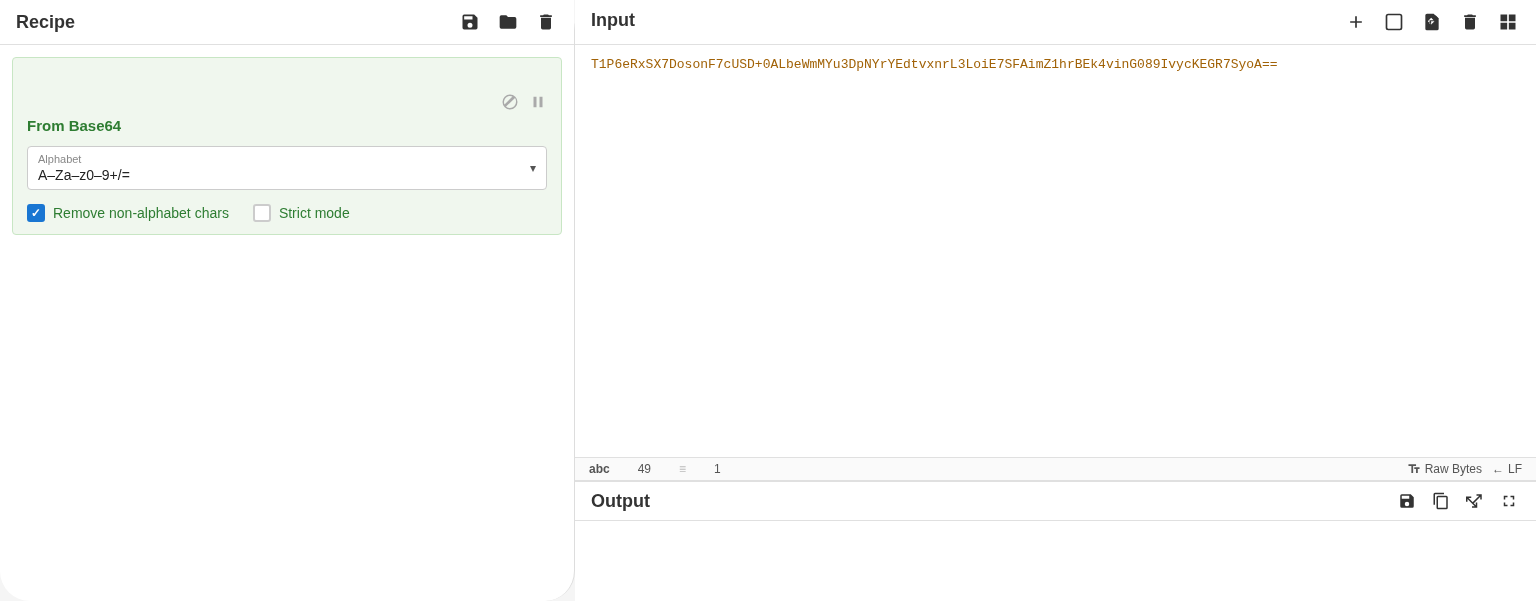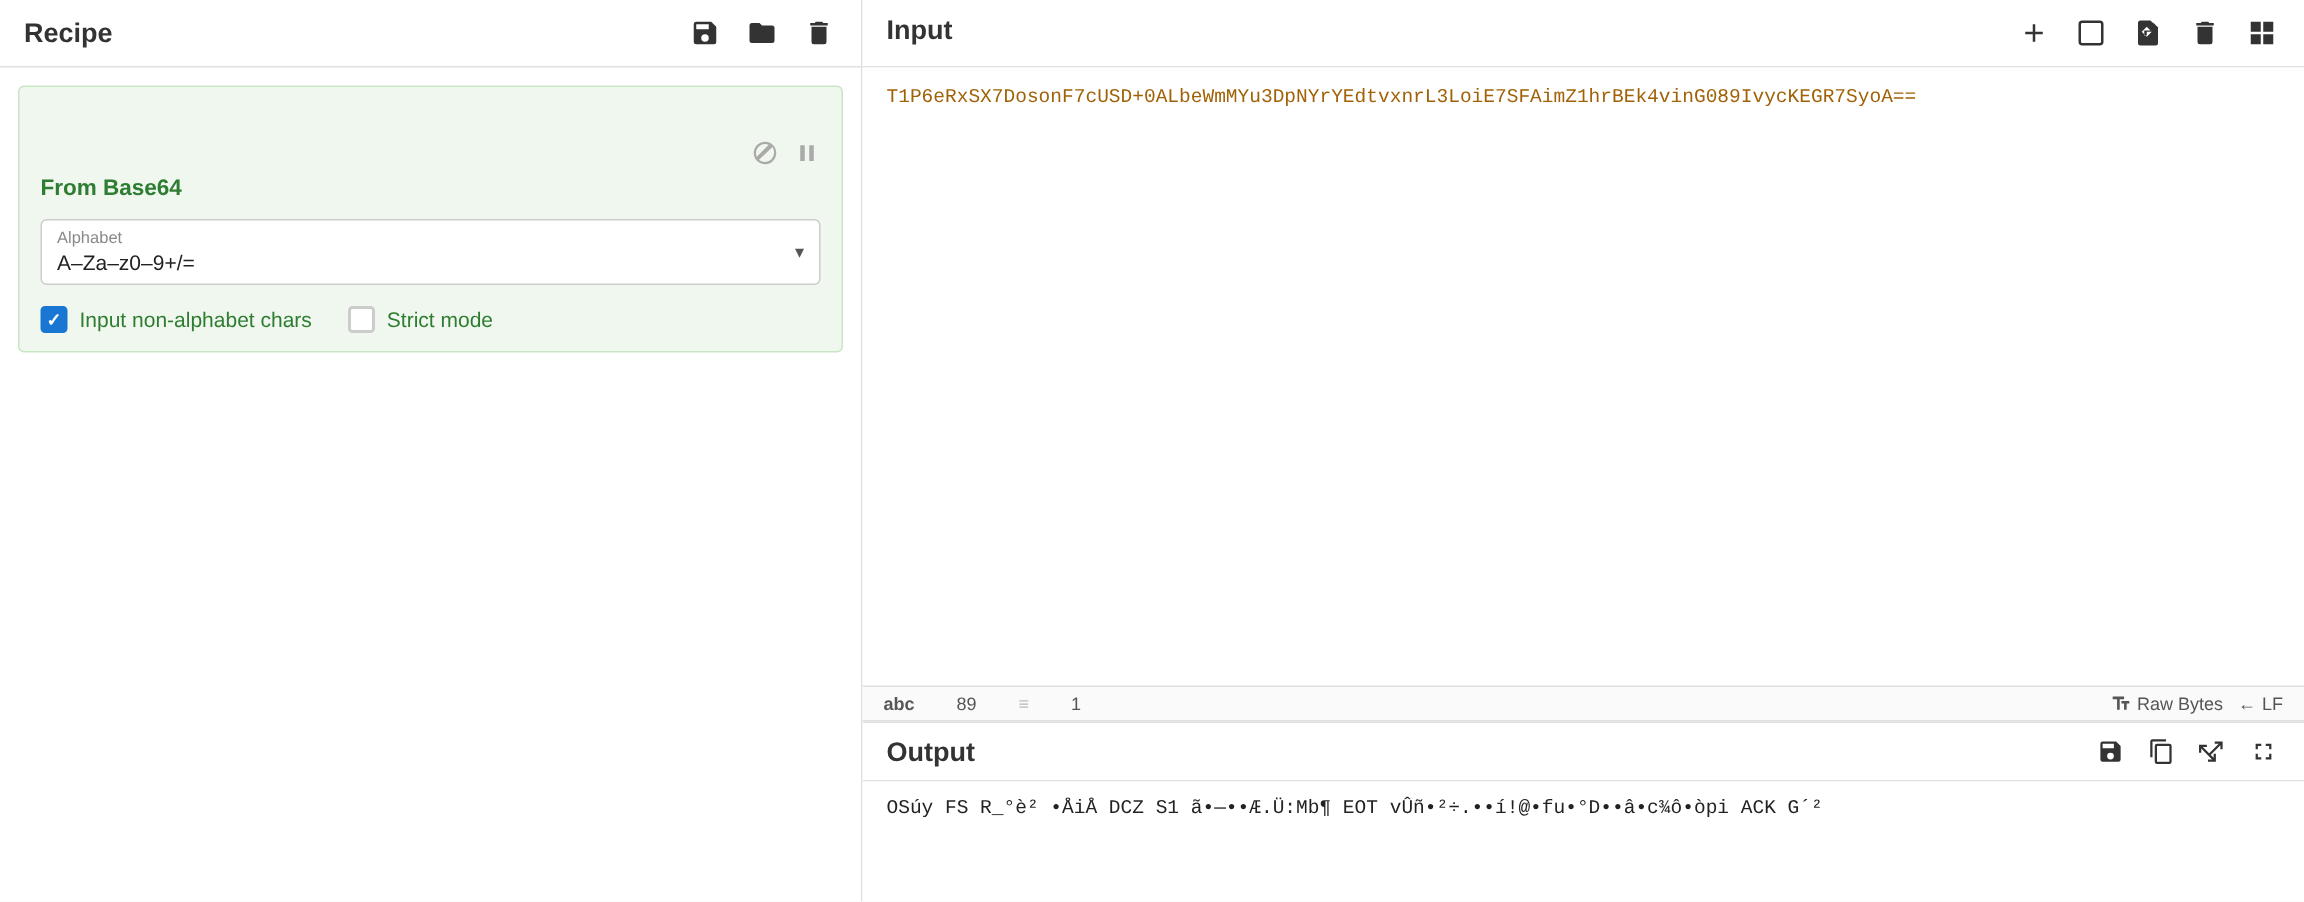--- a/index.html
+++ b/index.html
@@ -20,6 +20,7 @@
       border-right: 1px solid #ddd;
       display: flex;
       flex-direction: column;
+      border-radius: 30px;
     }
 
     .recipe-header {

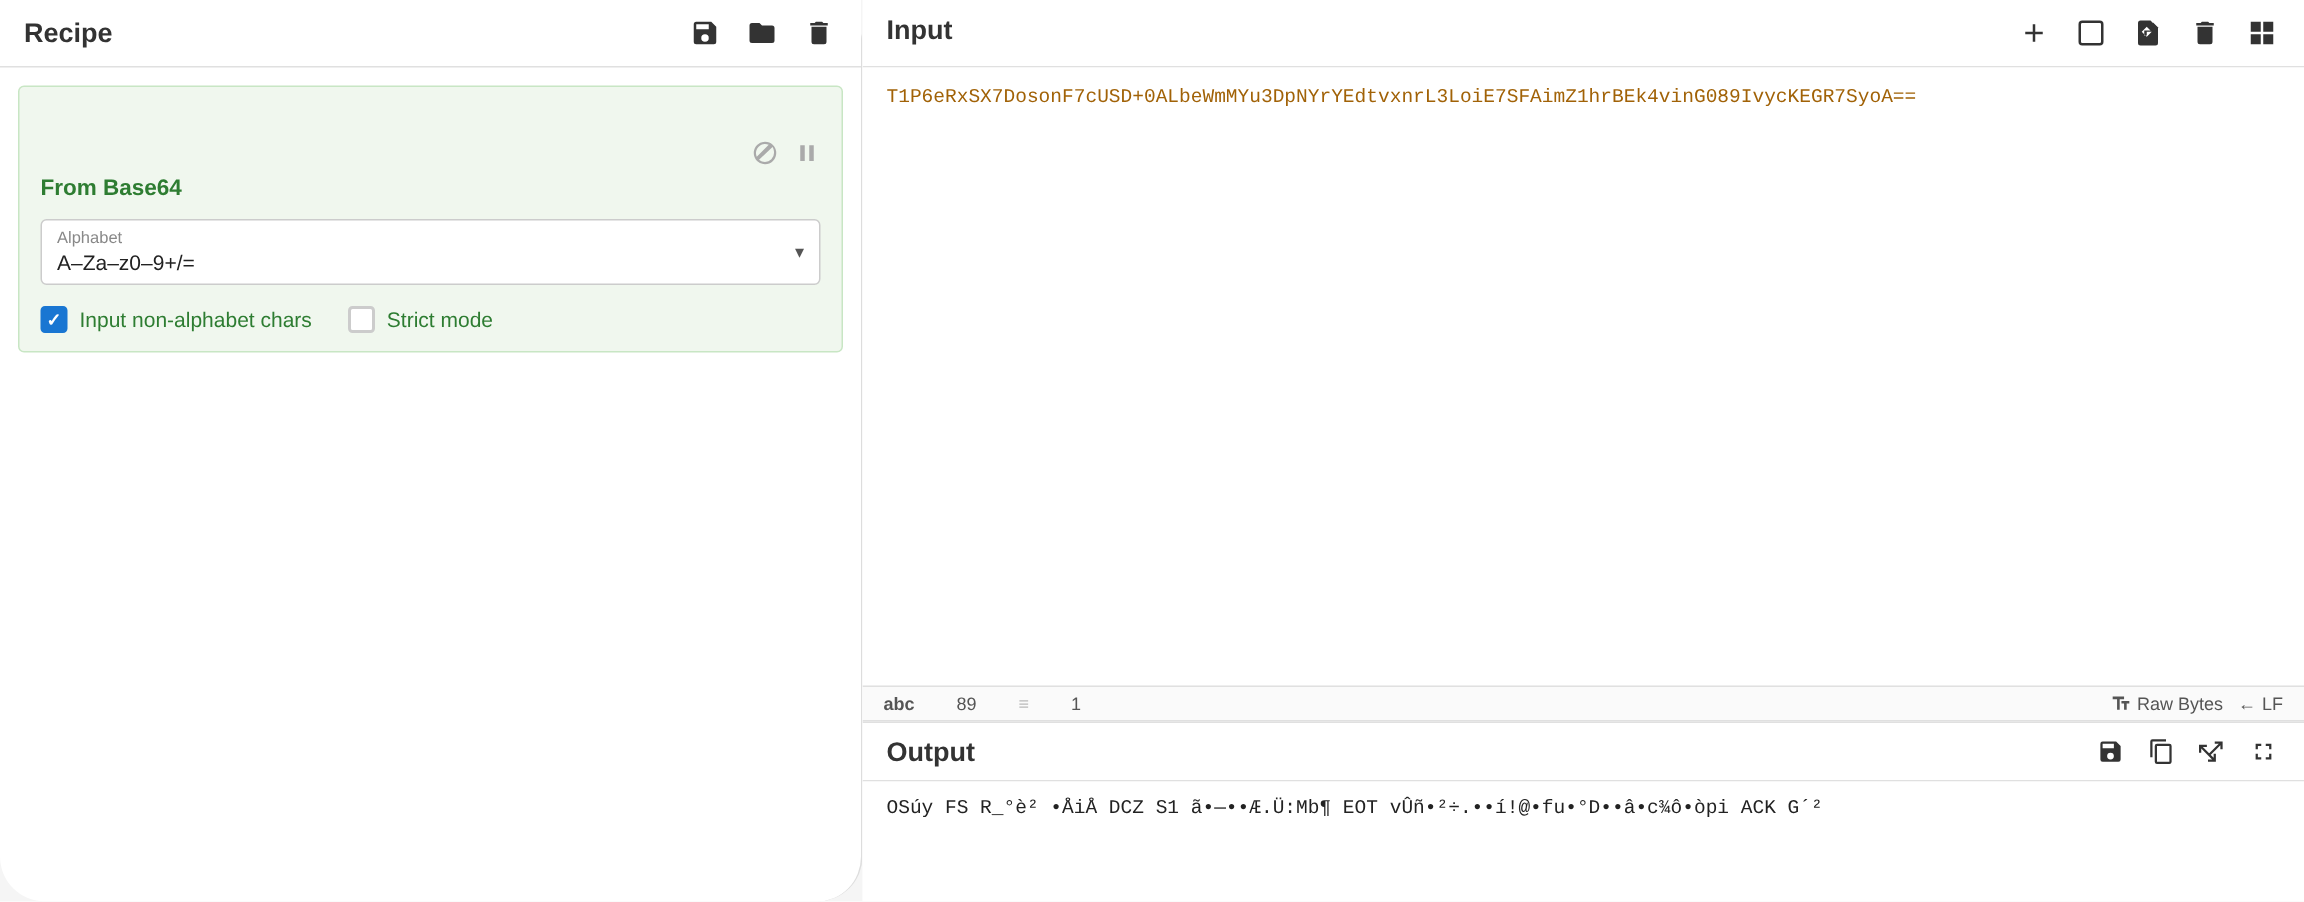--- a/index.html
+++ b/index.html
@@ -345,7 +345,7 @@
     <div class="checkboxes-row">
       <label class="checkbox-item">
         <div class="checkbox-box checked"></div>
-        <span class="checkbox-label">Input non-alphabet chars</span>
+        <span class="checkbox-label">Remove non-alphabet chars</span>
       </label>
       <label class="checkbox-item">
         <div class="checkbox-box"></div>

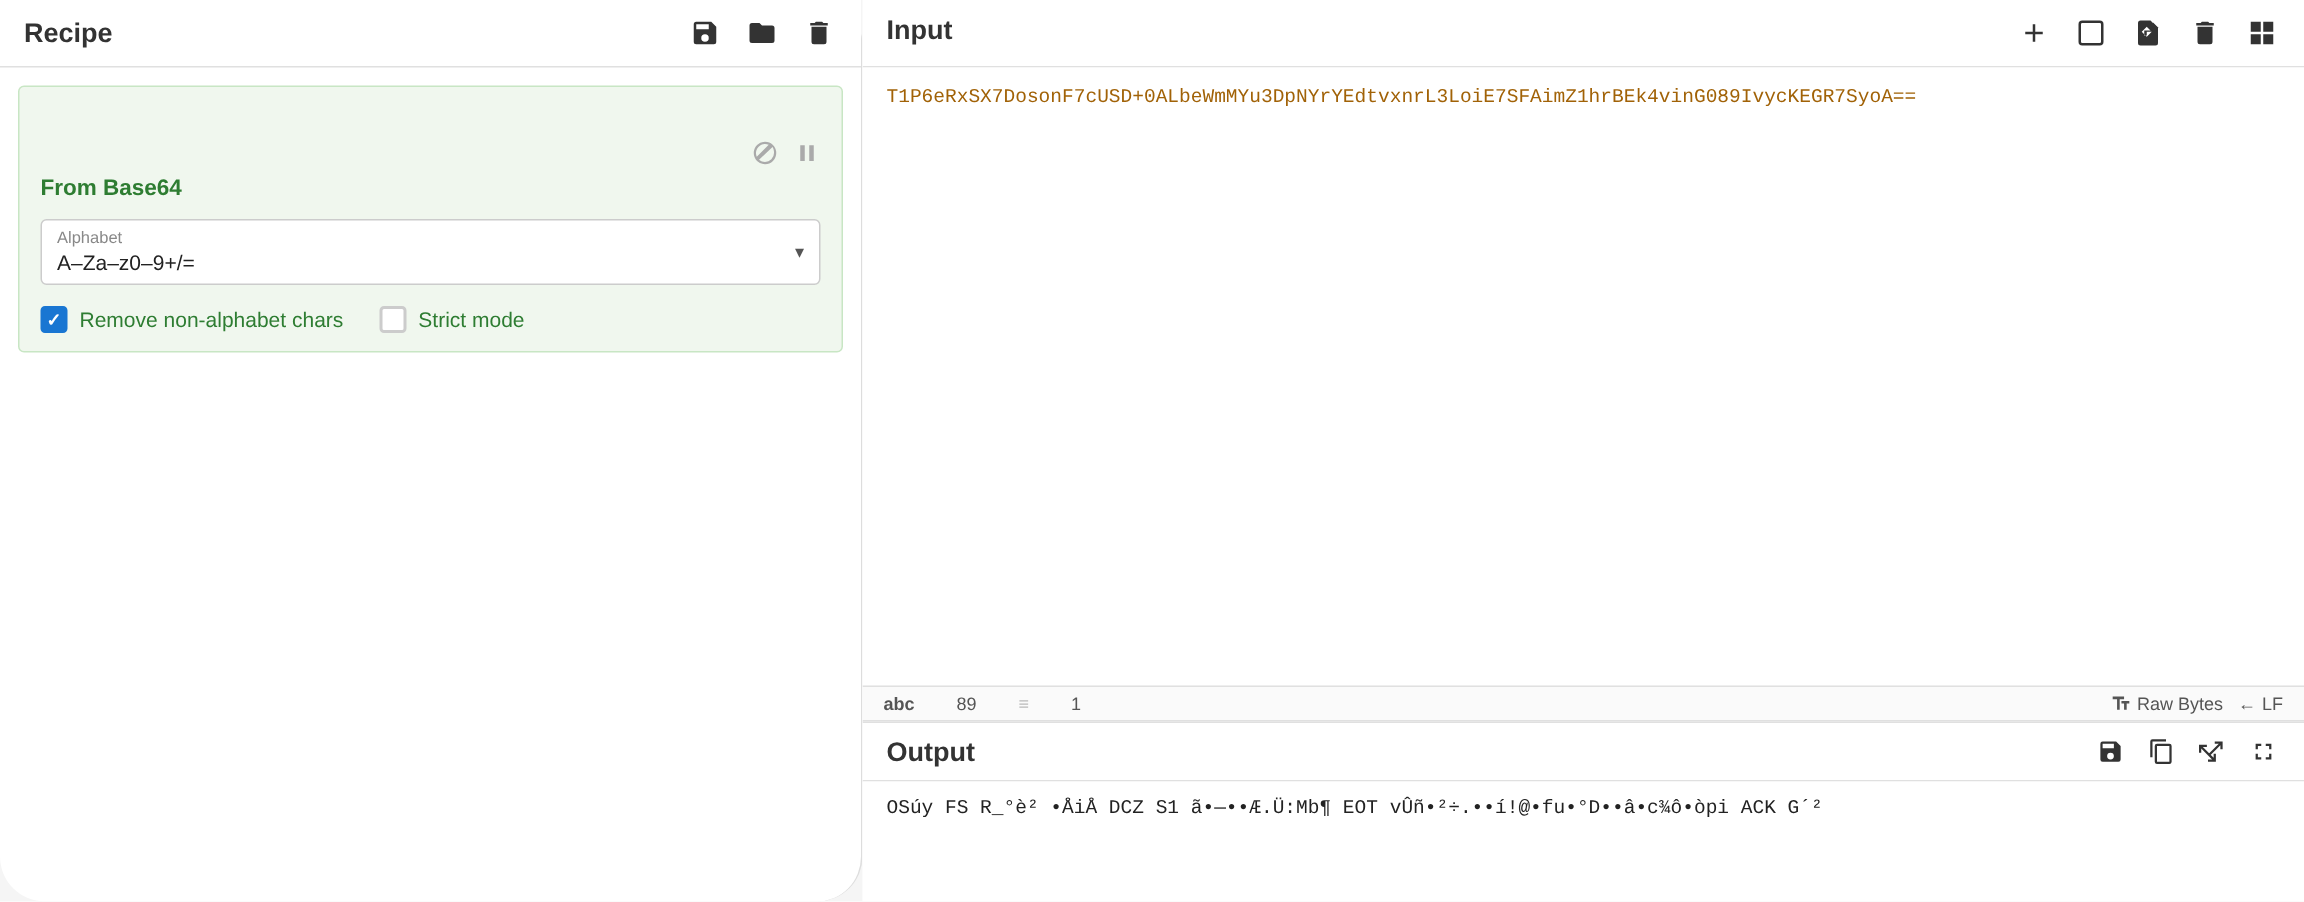--- a/index.html
+++ b/index.html
@@ -396,7 +396,7 @@
 
   <div class="status-bar">
     <span style="font-size:12px;font-weight:bold;">abc</span>
-    <span>89</span>
+    <span>49</span>
     <span class="sep">≡</span>
     <span>1</span>
     <div class="status-right">

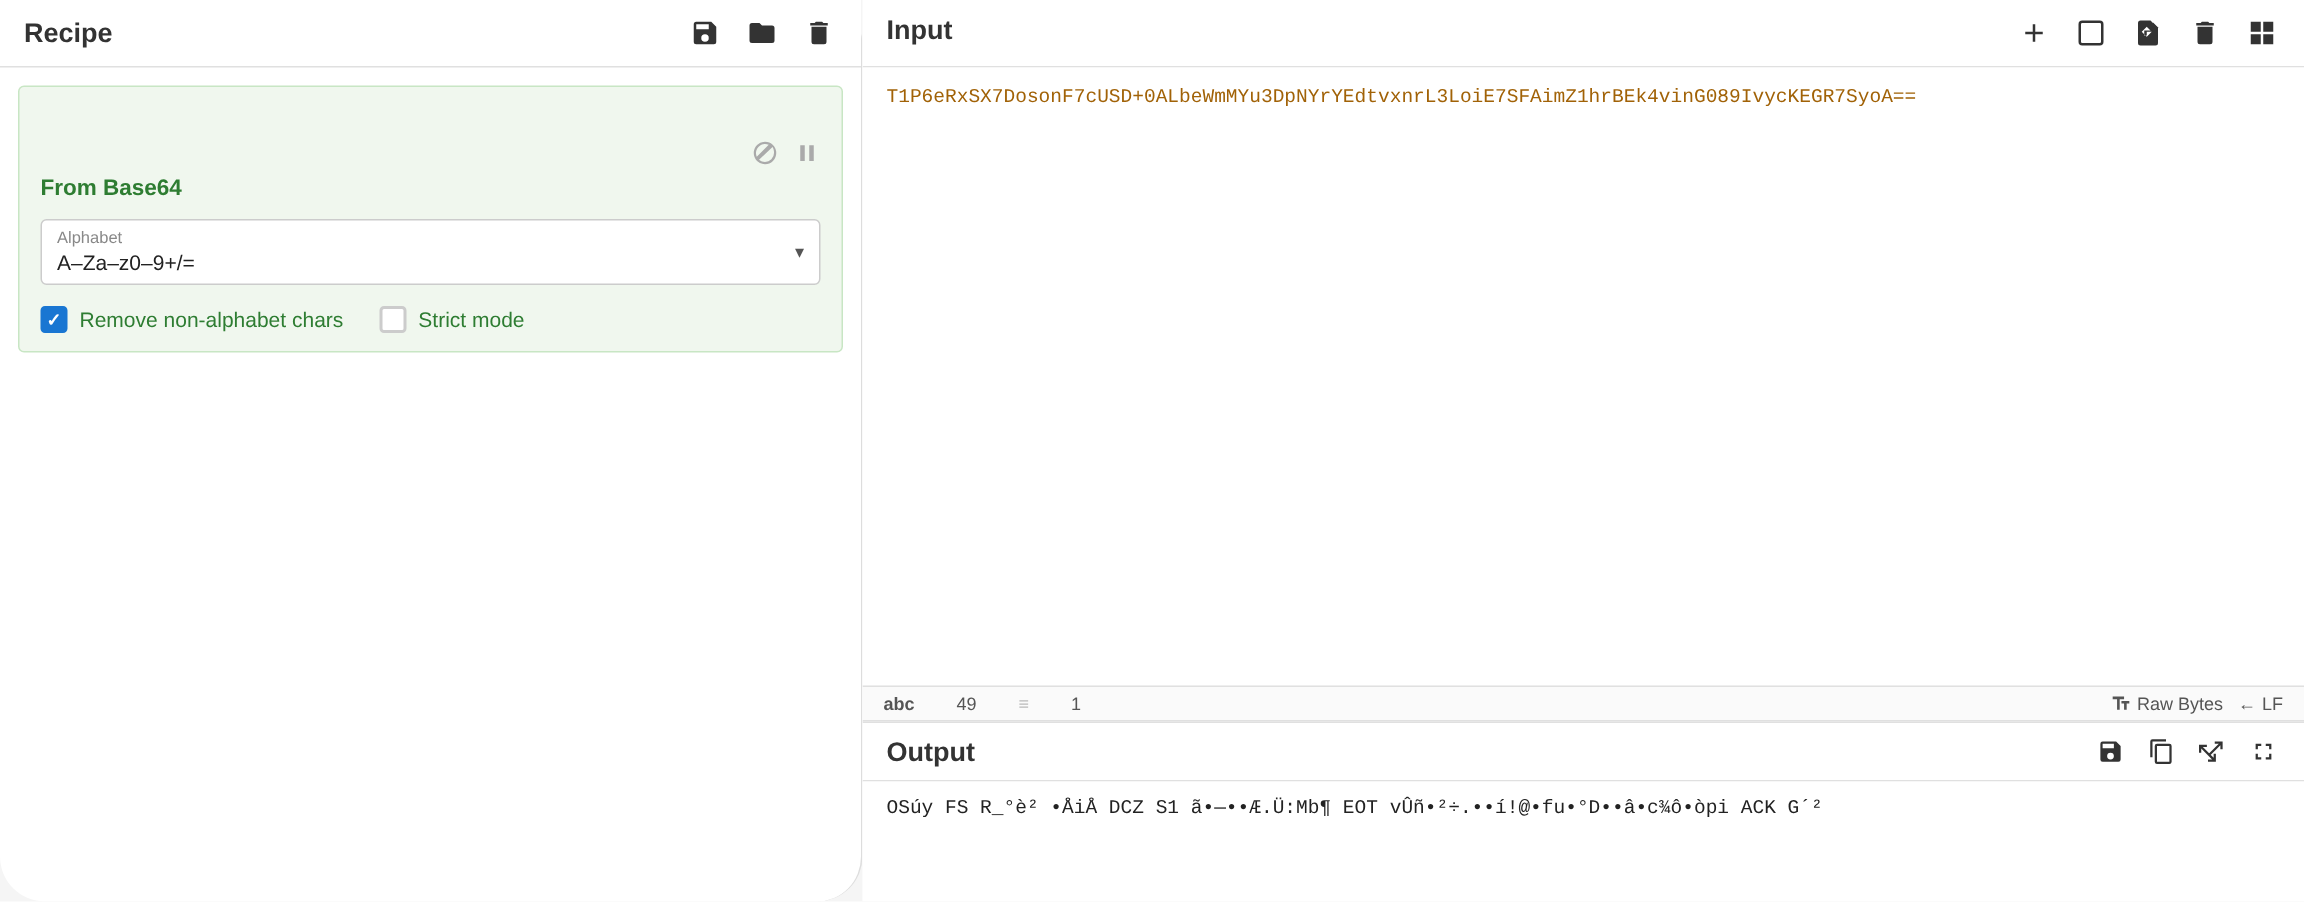--- a/index.html
+++ b/index.html
@@ -439,9 +439,6 @@
         </button>
       </div>
     </div>
-    <div class="output-area">
-      <span>OSúy FS R_°è² •ÅiÅ DCZ S1 ã•—••Æ.Ü:Mb¶ EOT vÛñ•²÷.••í!@•fu•°D••â•c¾ô•òpi ACK G´²</span>
-    </div>
   </div>
 
 </div>

